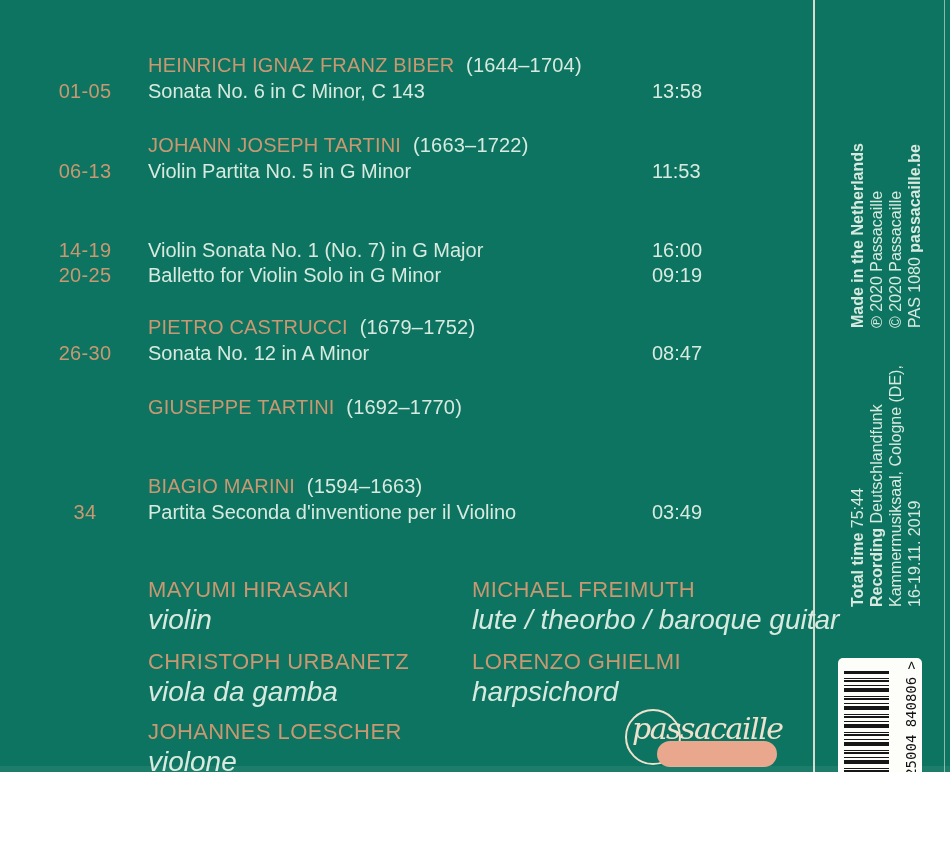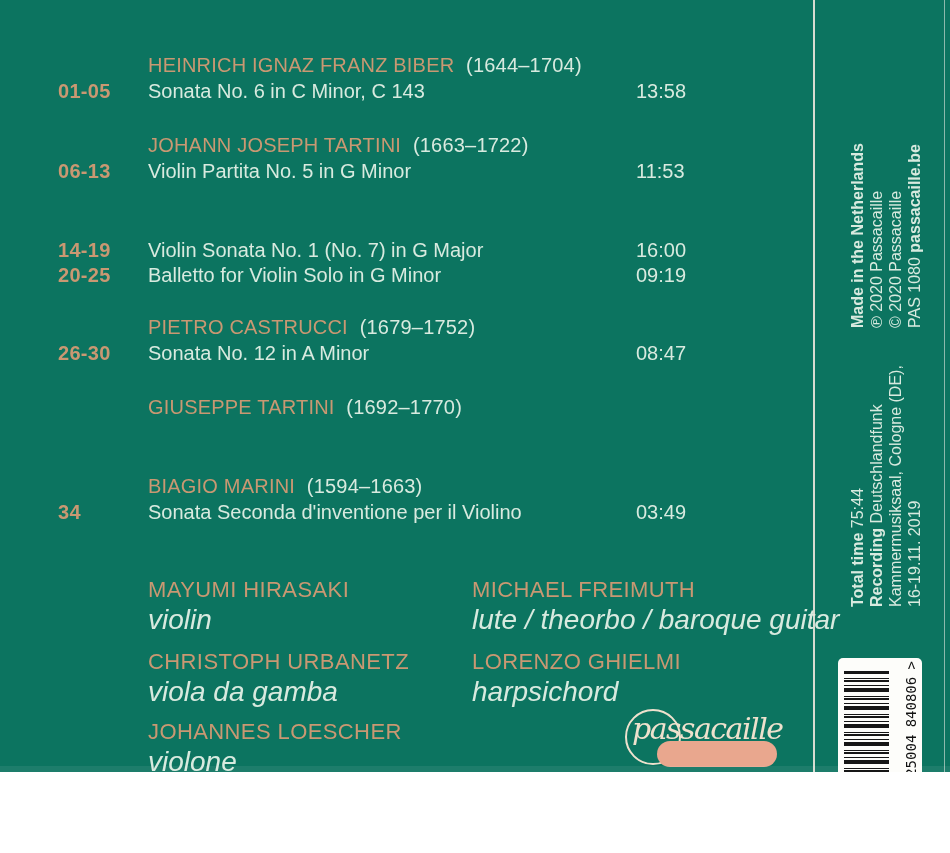--- a/index.html
+++ b/index.html
@@ -27,7 +27,7 @@
   .composer .tan{color:var(--tan); margin-right:6px;}
   .composer .mint{color:var(--mint);}
   .row{position:absolute; left:0; right:0; height:26px; font-size:20px; white-space:nowrap;}
-  .row .num{position:absolute; left:58px; width:54px; text-align:left; color:var(--tan); font-weight:bold; letter-spacing:.3px;}
+  .row .num{position:absolute; left:58px; width:54px; text-align:center; color:var(--tan); font-weight:normal; letter-spacing:.3px;}
   .row .title{position:absolute; left:148px; color:var(--mint);}
   .row .dur{position:absolute; left:636px; color:var(--mint);}
 

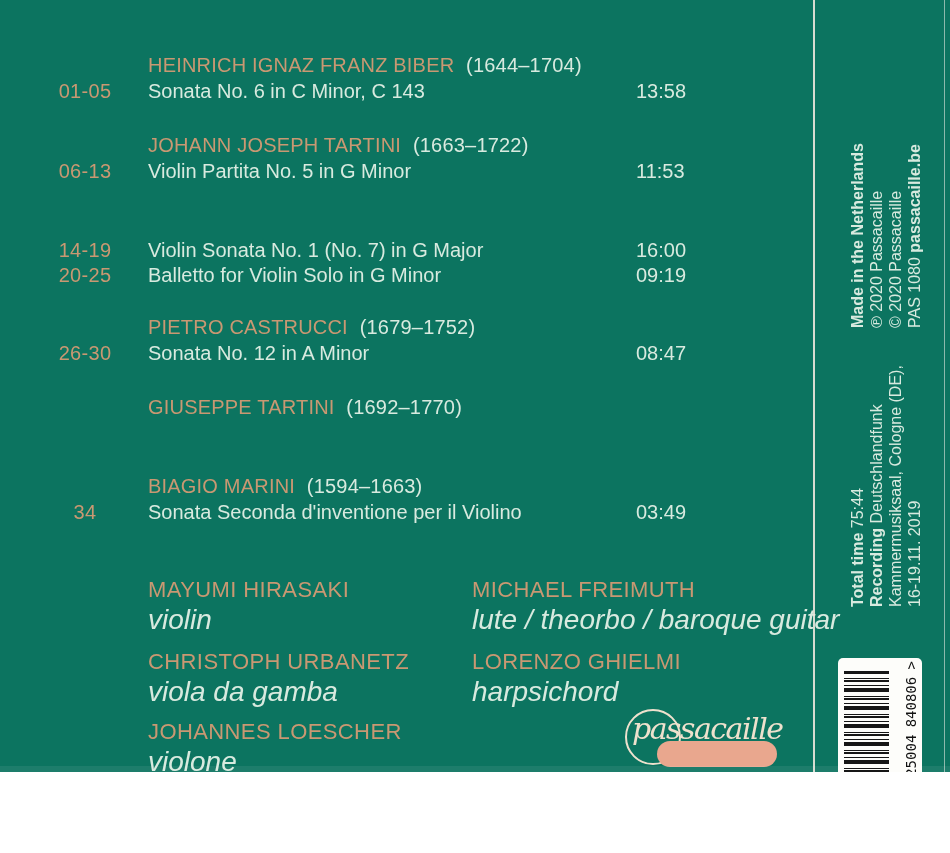--- a/index.html
+++ b/index.html
@@ -29,7 +29,7 @@
   .row{position:absolute; left:0; right:0; height:26px; font-size:20px; white-space:nowrap;}
   .row .num{position:absolute; left:58px; width:54px; text-align:center; color:var(--tan); font-weight:normal; letter-spacing:.3px;}
   .row .title{position:absolute; left:148px; color:var(--mint);}
-  .row .dur{position:absolute; left:636px; color:var(--mint);}
+  .row .dur{position:absolute; left:652px; color:var(--mint);}
 
   
   .perf-name{position:absolute; font-size:22px; color:var(--tan); letter-spacing:.4px; white-space:nowrap;}

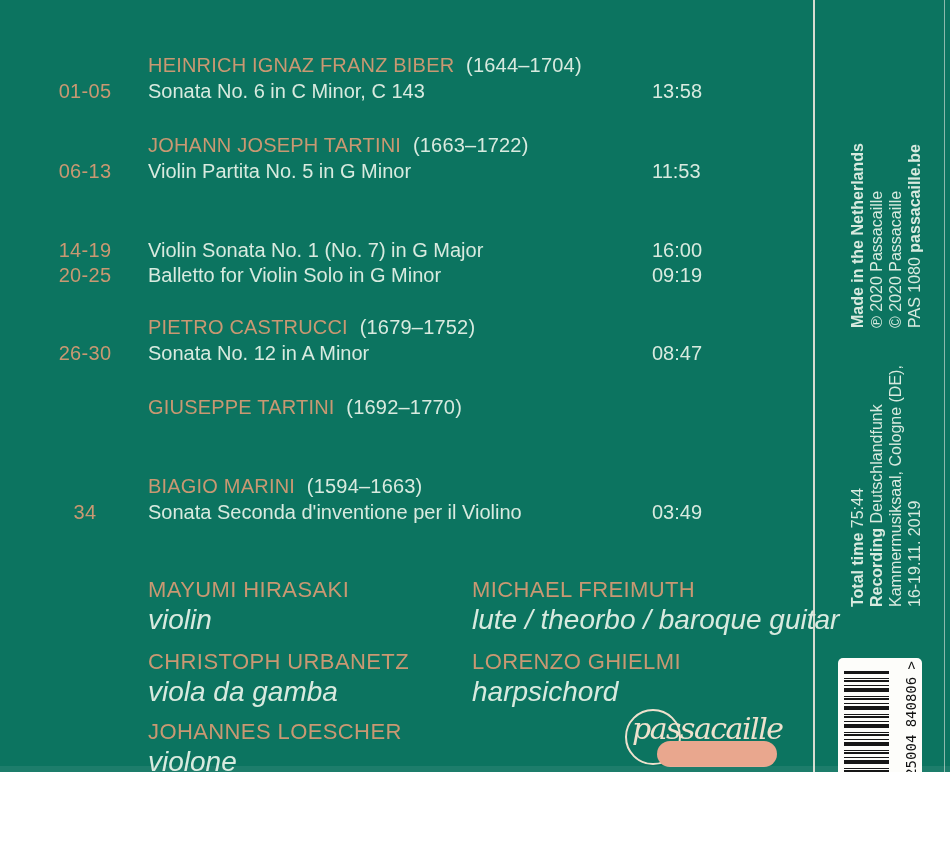--- a/index.html
+++ b/index.html
@@ -126,7 +126,7 @@
   </div>
   <div class="row" style="top:501px">
     <span class="num">34</span>
-    <span class="title">Sonata Seconda d'inventione per il Violino</span>
+    <span class="title">Partita Seconda d'inventione per il Violino</span>
     <span class="dur">03:49</span>
   </div>
 

